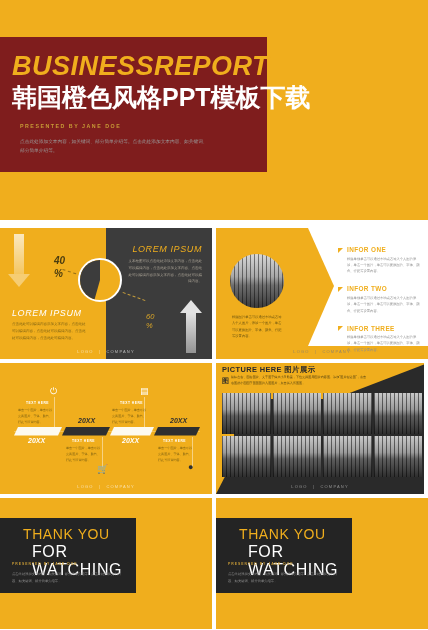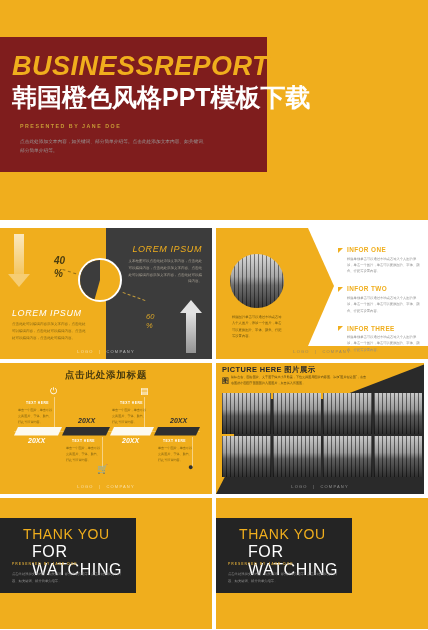--- a/index.html
+++ b/index.html
@@ -362,7 +362,6 @@
   </section>
 
   <section class="slide" id="slide-timeline">
-    <div class="t-title">点击此处添加标题</div>
 
     <div class="axis"></div>
 

